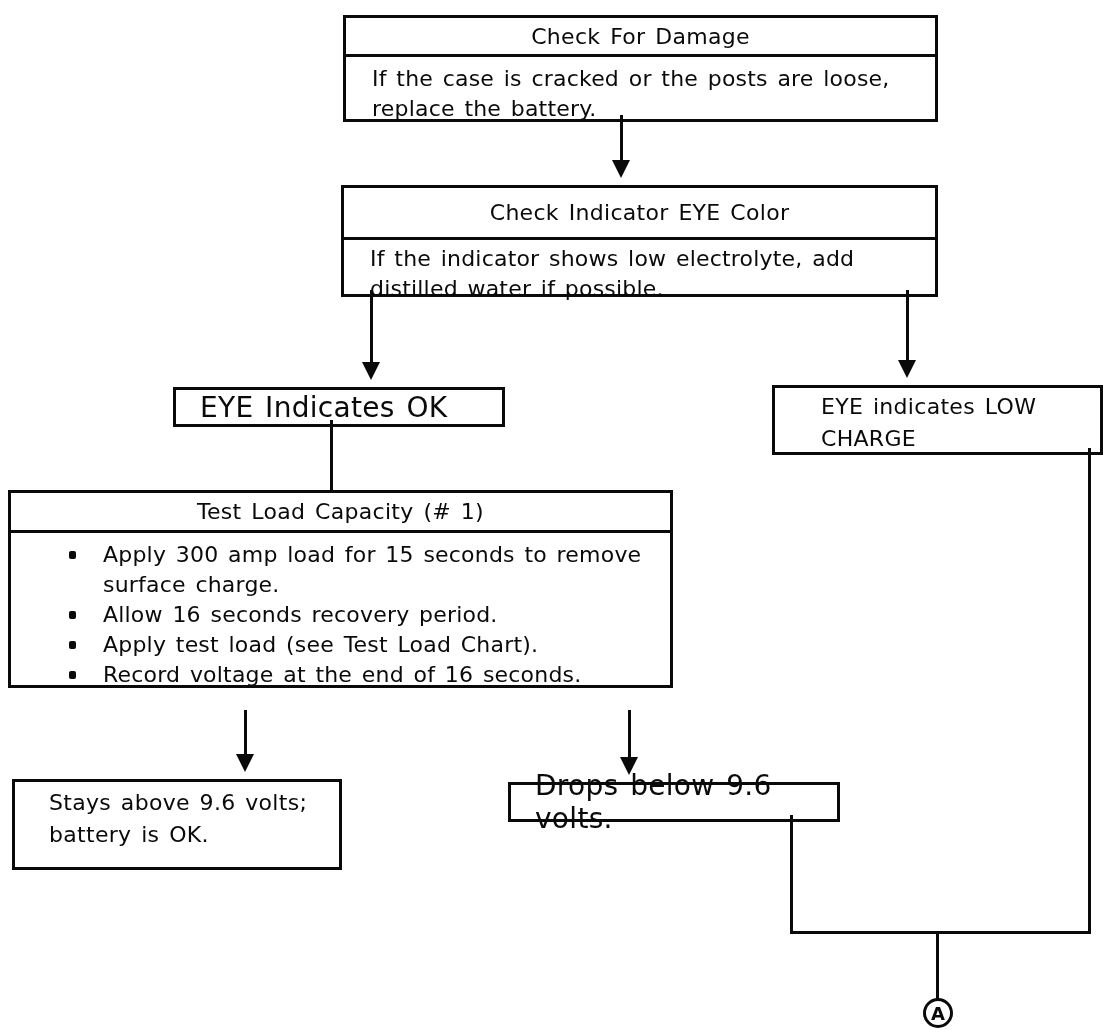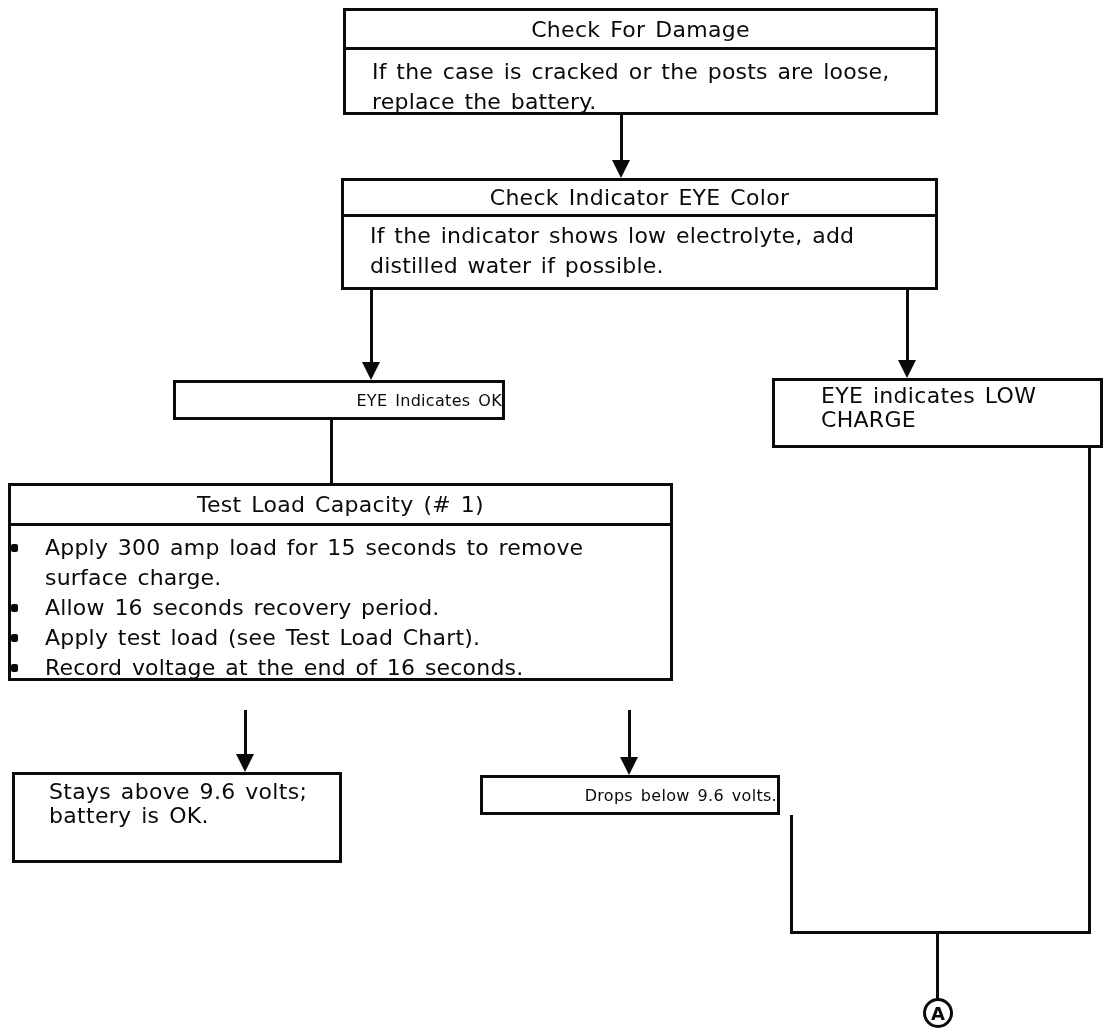--- a/index.html
+++ b/index.html
@@ -21,6 +21,7 @@
     border: 3px solid #0a0a0a;
     background: #ffffff;
     box-sizing: border-box;
+    margin-top: 7px;
   }
   .node-title {
     display: flex;

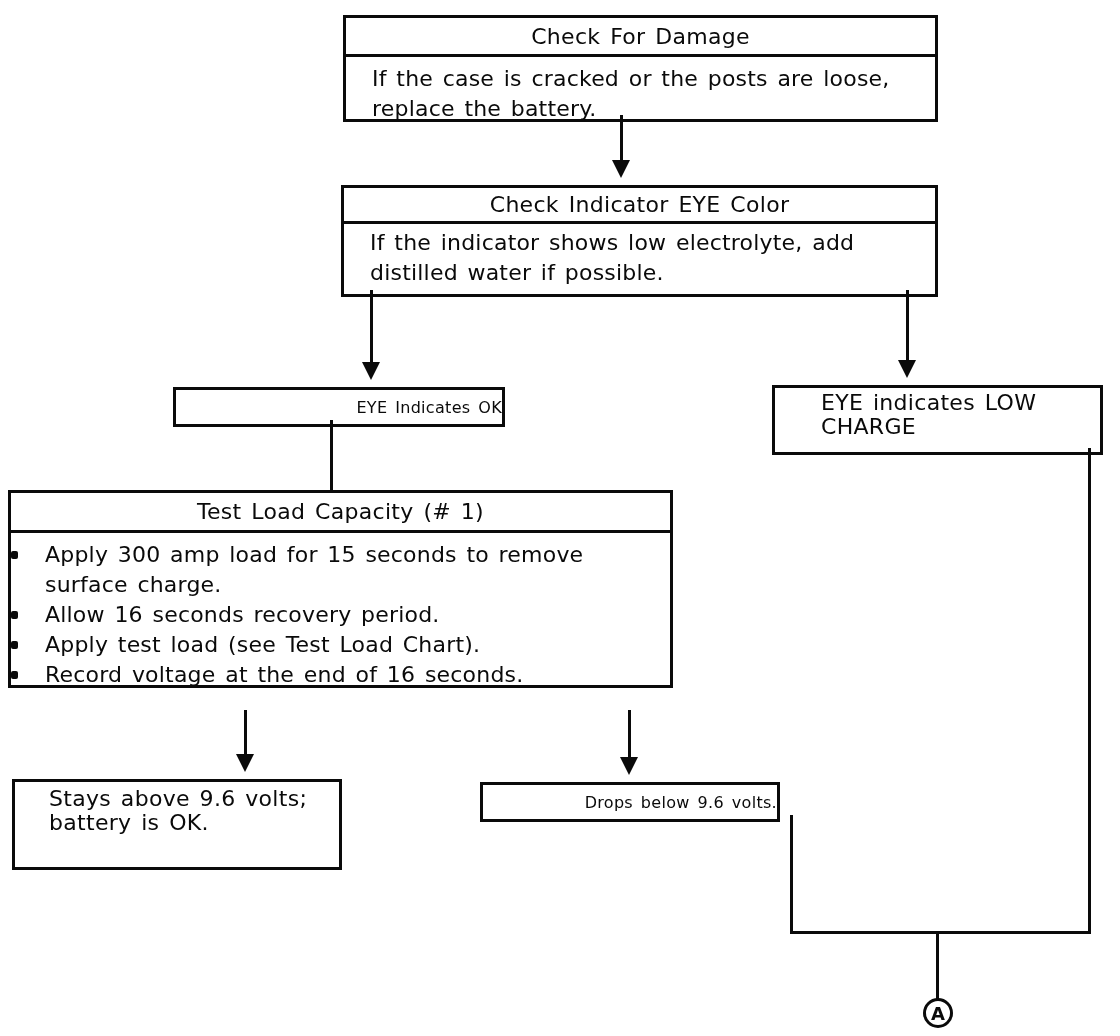--- a/index.html
+++ b/index.html
@@ -62,7 +62,7 @@
   #n-check-damage .node-body  { padding: 7px 28px 0 26px; }
 
   #n-check-eye { left: 341px; top: 178px; width: 597px; height: 112px; }
-  #n-check-eye .node-title { height: 36px; }
+  #n-check-eye .node-title { height: 52px; }
   #n-check-eye .node-body  { padding: 4px 16px 0 26px; }
 
   #n-eye-ok  { left: 173px; top: 380px; width: 332px; height: 40px; }

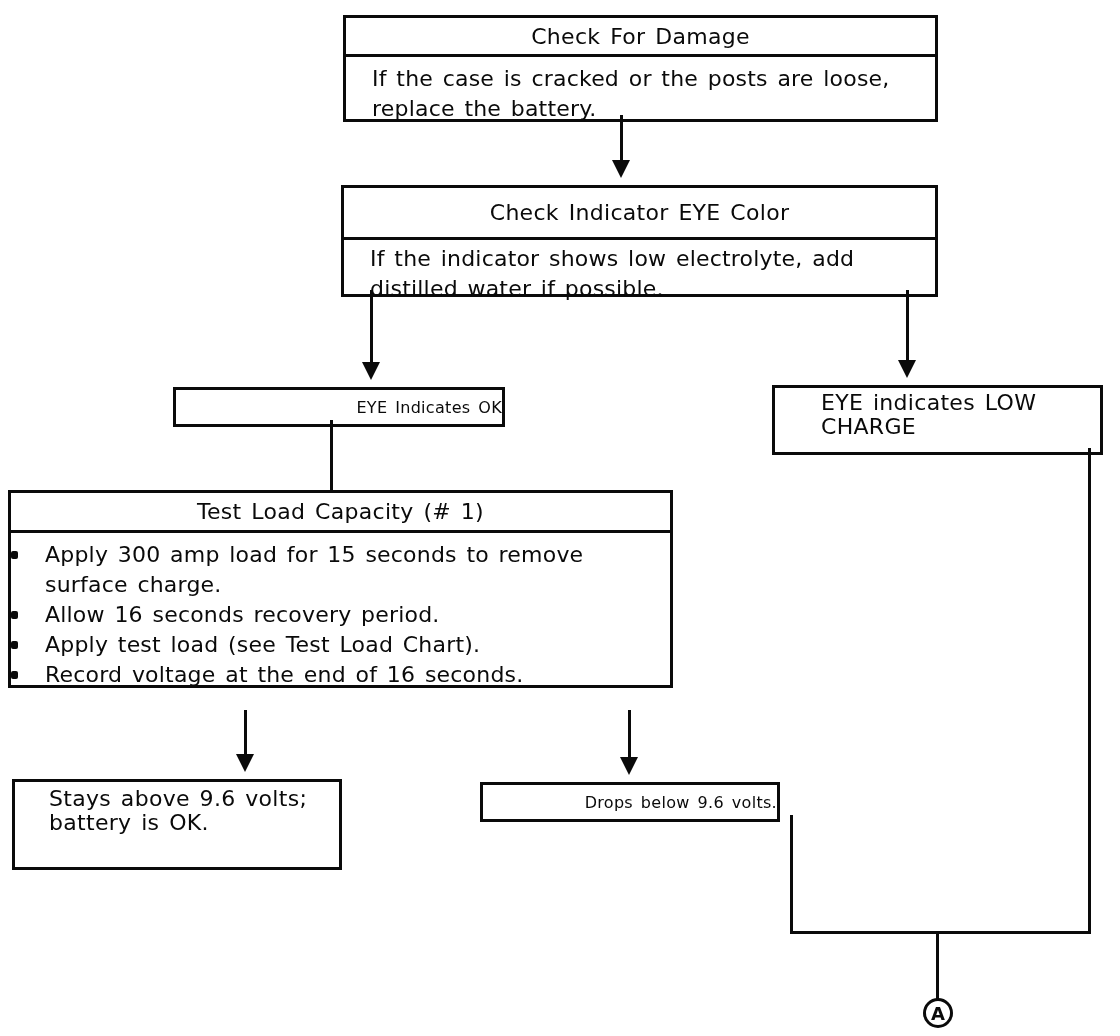--- a/index.html
+++ b/index.html
@@ -43,10 +43,11 @@
   .label-center {
     display: flex;
     align-items: center;
-    justify-content: flex-end;
-    font-size: 16px;
+    justify-content: flex-start;
+    font-size: 28px;
     letter-spacing: 0.3px;
     word-spacing: 2.5px;
+    padding-left: 24px;
   }
   .label-left {
     font-size: 22px;

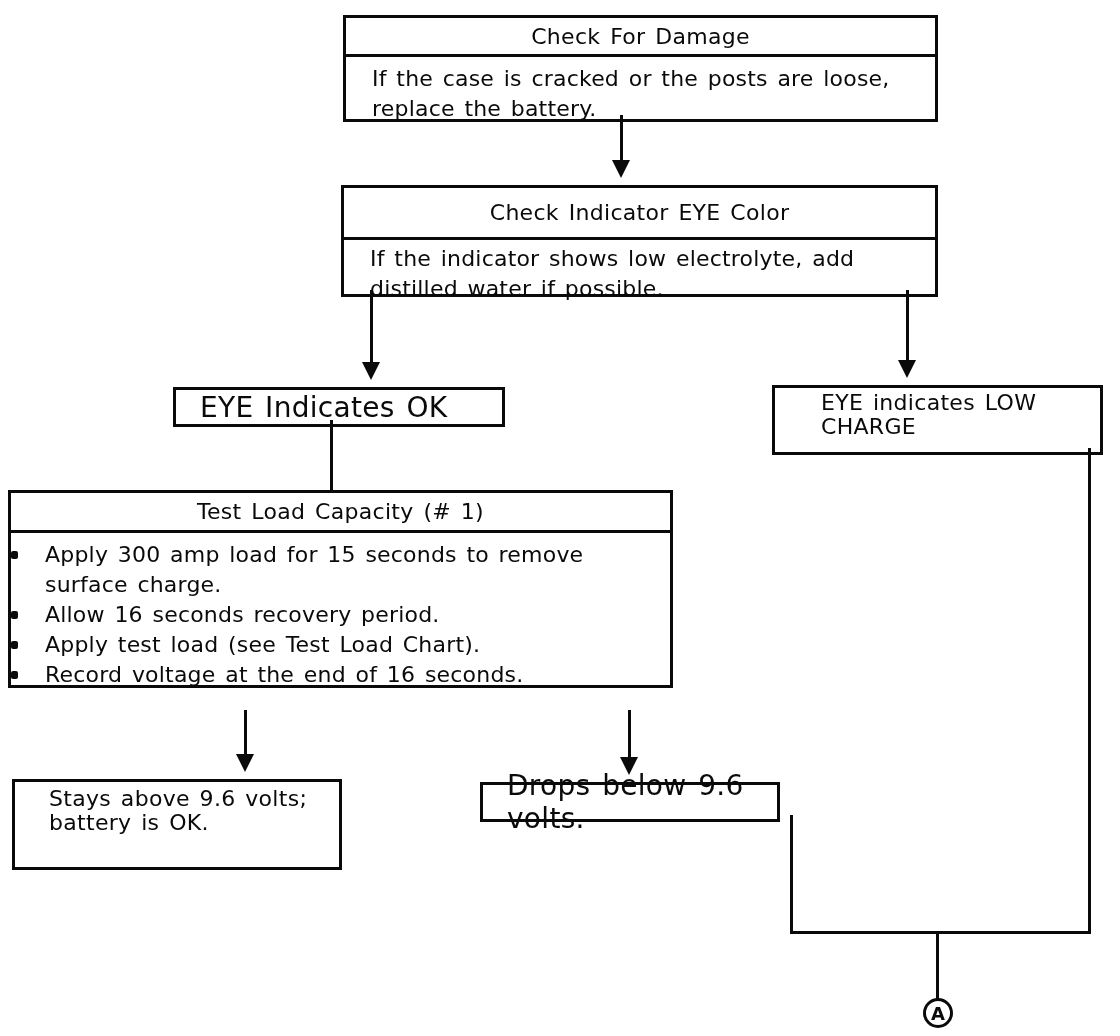--- a/index.html
+++ b/index.html
@@ -51,7 +51,7 @@
   }
   .label-left {
     font-size: 22px;
-    line-height: 24px;
+    line-height: 32px;
     letter-spacing: 0.3px;
     word-spacing: 2.5px;
     white-space: pre-line;

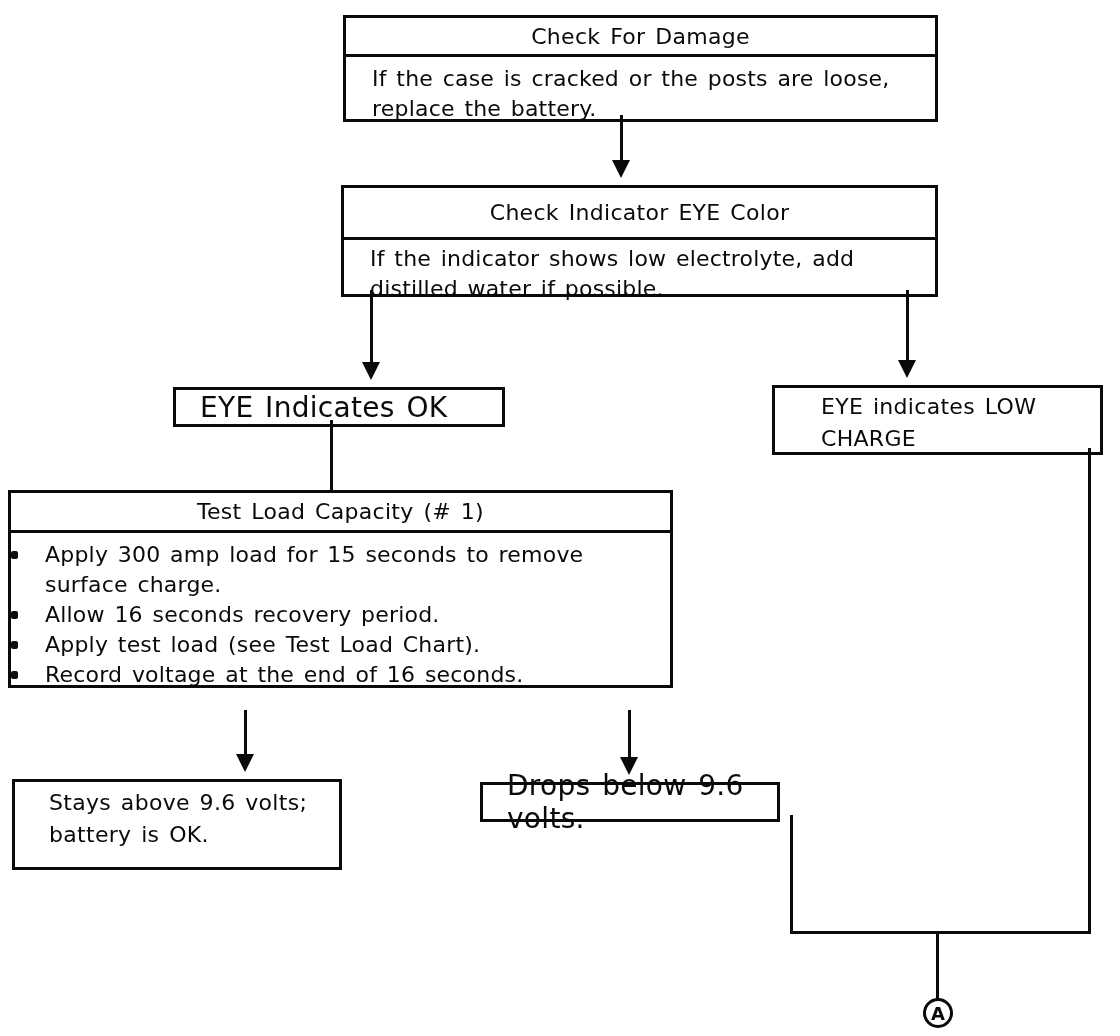--- a/index.html
+++ b/index.html
@@ -73,7 +73,7 @@
   #n-test-load { left: 8px; top: 483px; width: 665px; height: 198px; }
   #n-test-load .node-title { height: 40px; }
   .bullet-list { padding: 7px 8px 0 0; }
-  .bullet-row { display: flex; }
+  .bullet-row { display: flex; padding-left: 58px; }
   .bullet-dot-col { flex: none; width: 34px; }
   .bullet-dot {
     display: inline-block;

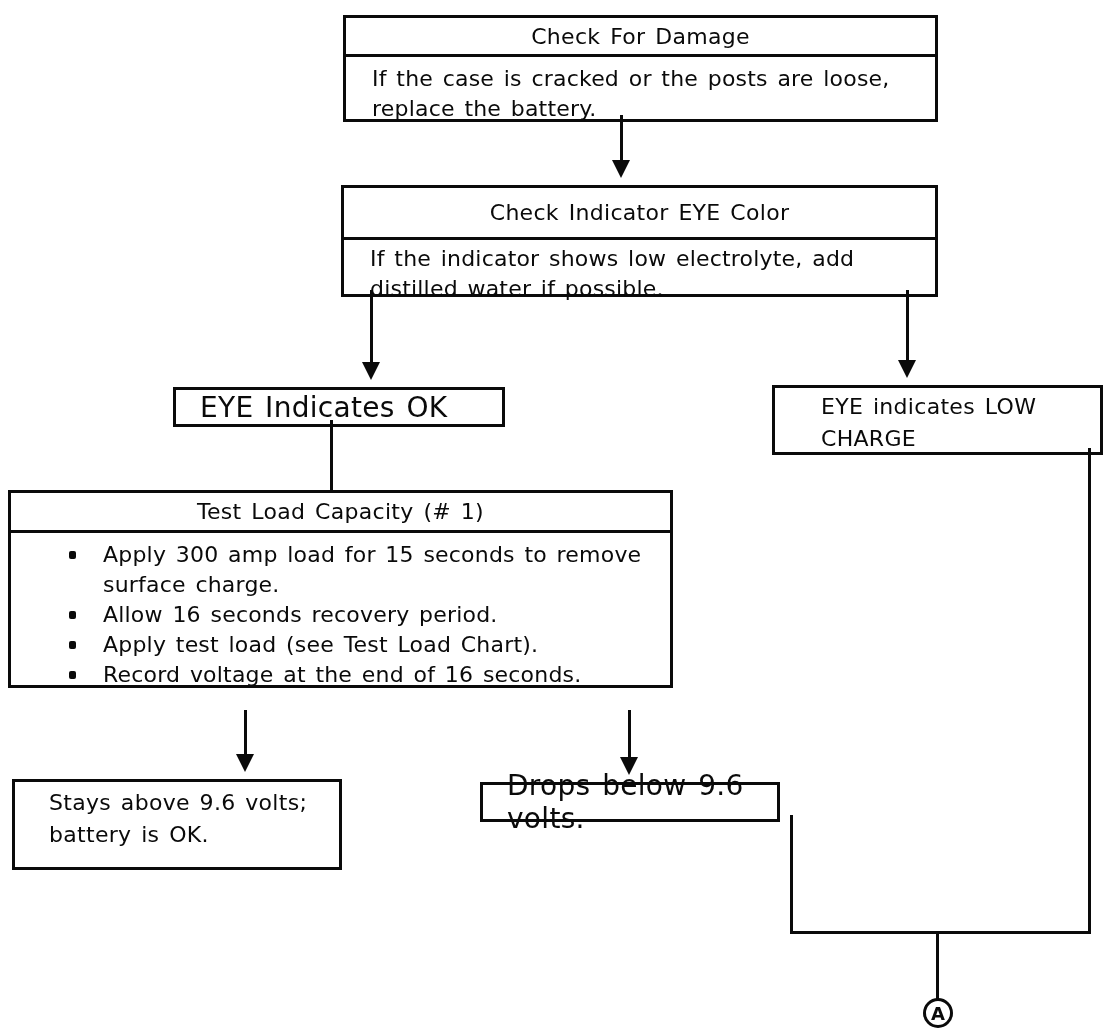--- a/index.html
+++ b/index.html
@@ -94,7 +94,7 @@
   #n-stays-above { left: 12px; top: 772px; width: 330px; height: 91px; }
   #n-stays-above .label-left { padding: 5px 8px 0 34px; }
 
-  #n-drops-below { left: 480px; top: 775px; width: 300px; height: 40px; }
+  #n-drops-below { left: 508px; top: 775px; width: 332px; height: 40px; }
 
   
   .vline, .hline {

